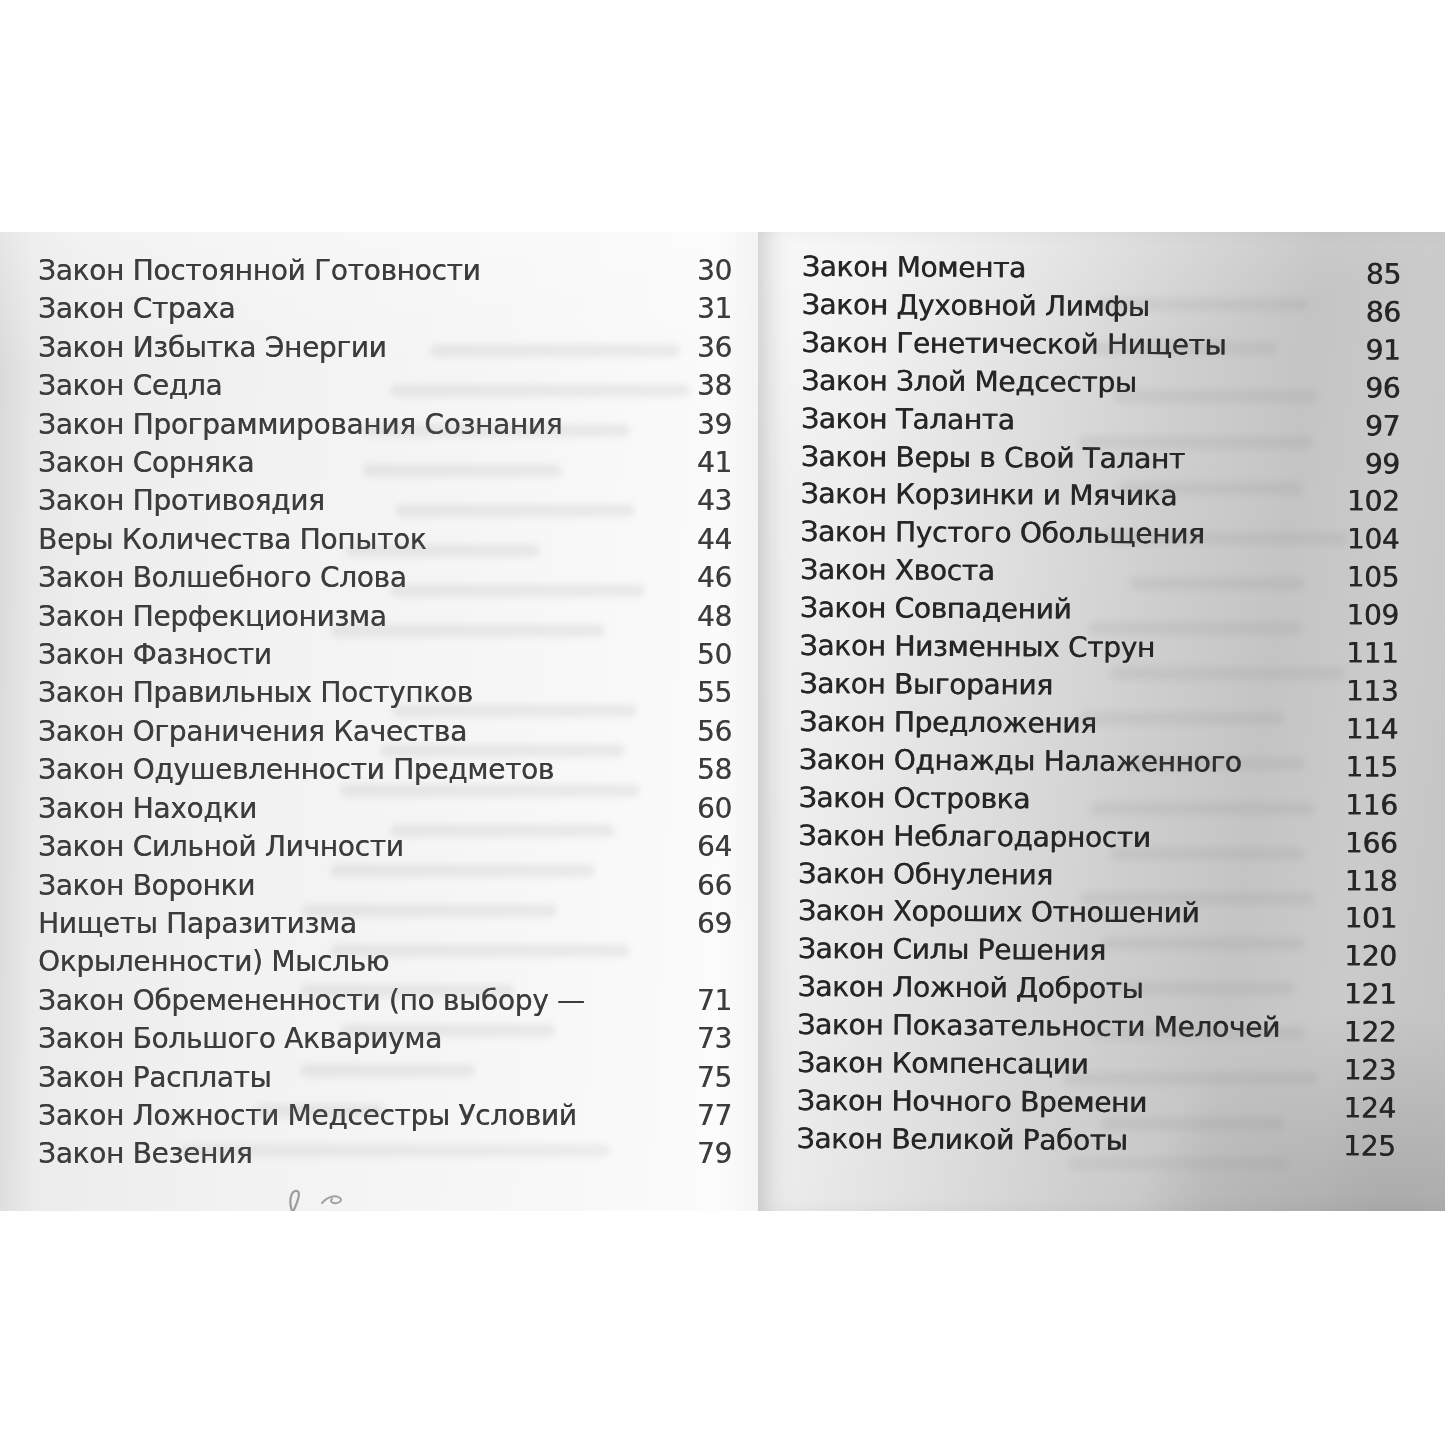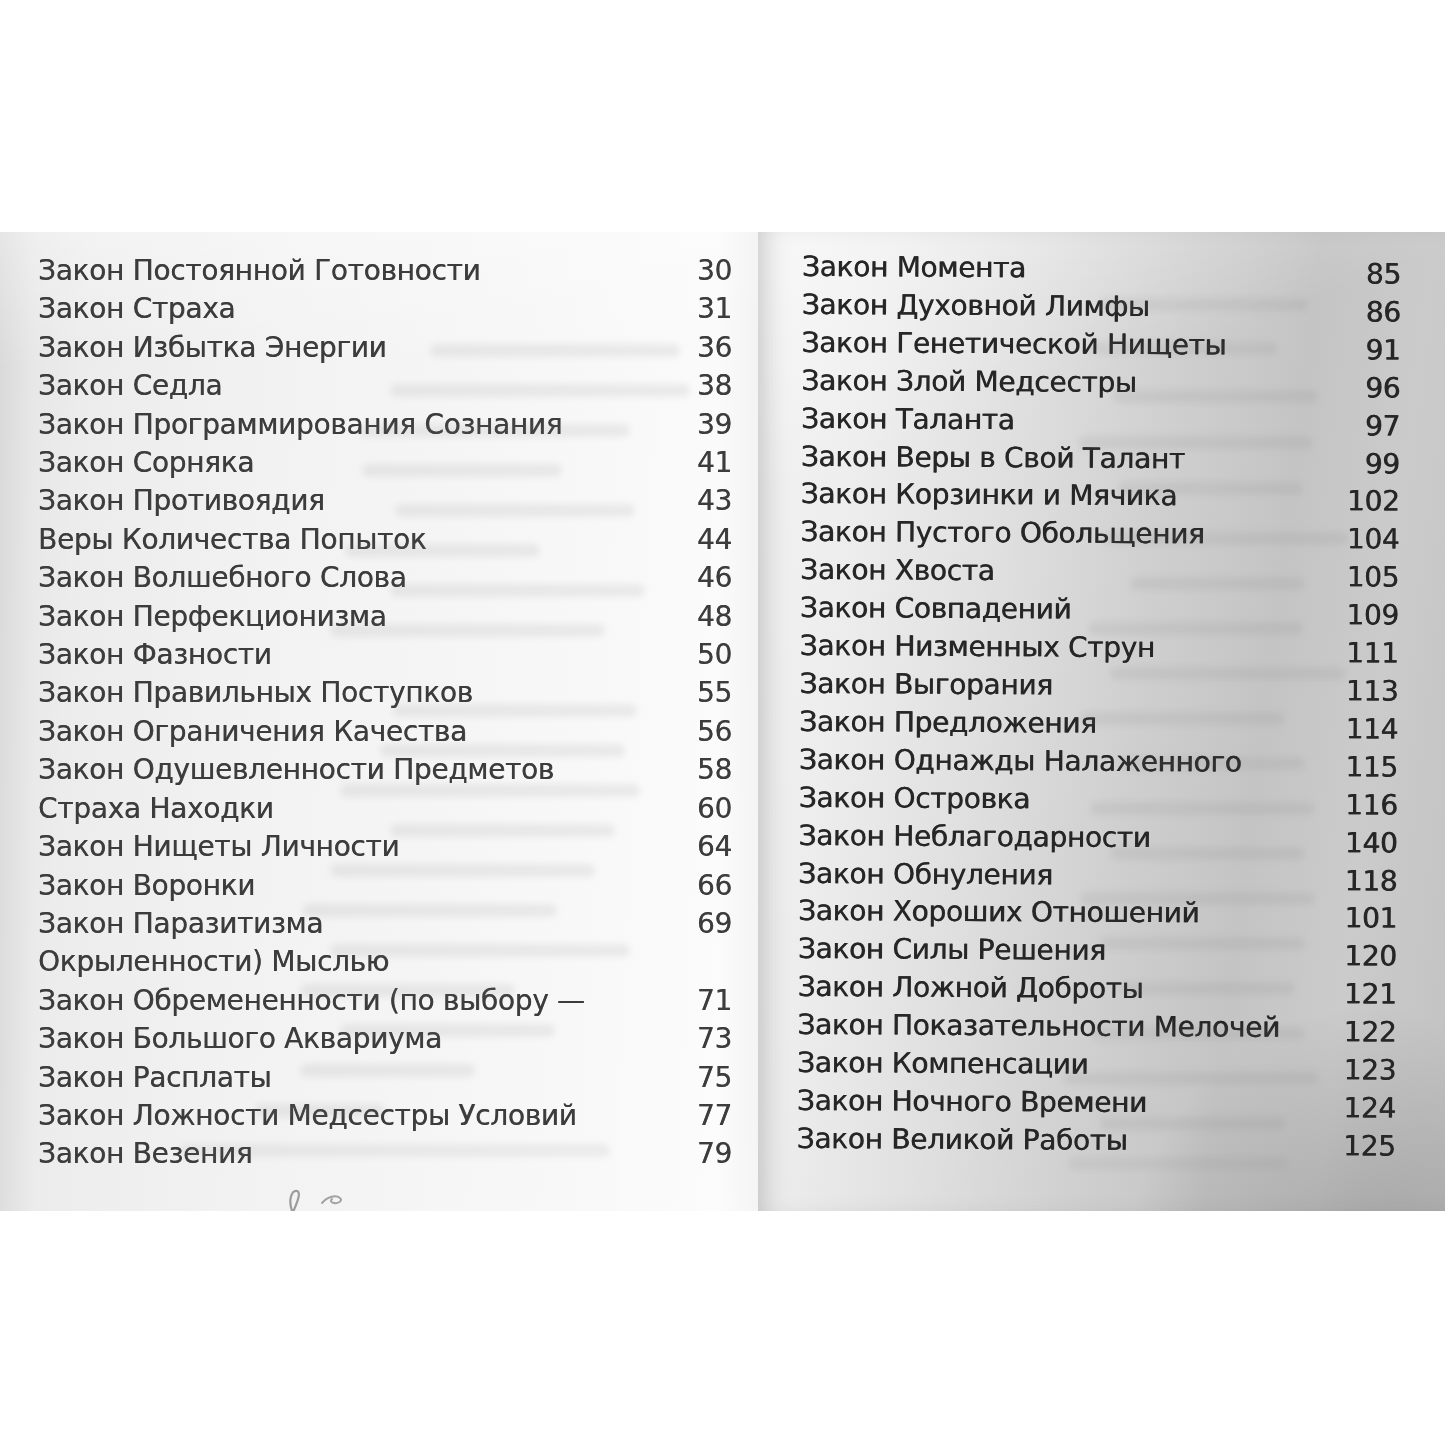--- a/index.html
+++ b/index.html
@@ -174,7 +174,7 @@
             <div class="toc-num">58</div>
           </div>
           <div class="toc-row">
-            <div class="toc-title">Страха Находки</div>
+            <div class="toc-title">Закон Находки</div>
             <div class="toc-num">60</div>
           </div>
           <div class="toc-row">

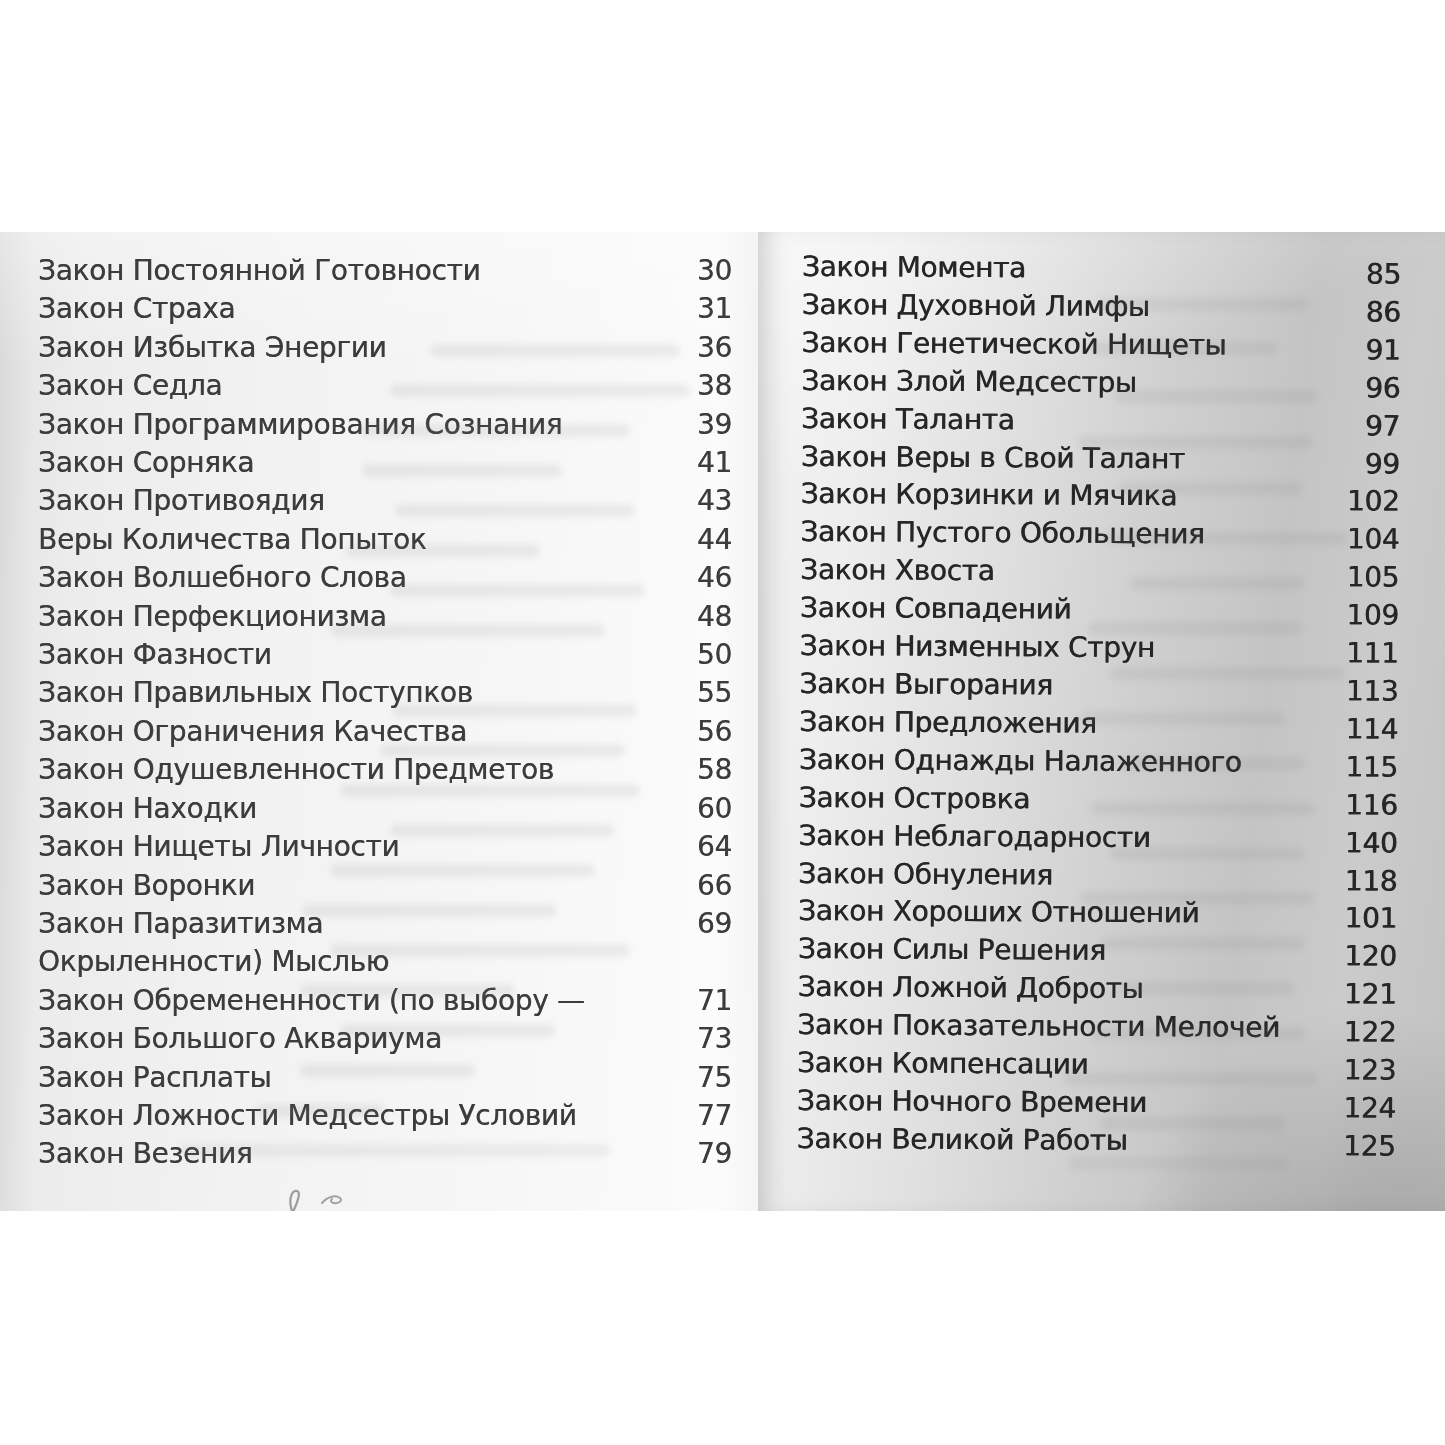--- a/index.html
+++ b/index.html
@@ -178,7 +178,7 @@
             <div class="toc-num">60</div>
           </div>
           <div class="toc-row">
-            <div class="toc-title">Закон Нищеты Личности</div>
+            <div class="toc-title">Закон Сильной Личности</div>
             <div class="toc-num">64</div>
           </div>
           <div class="toc-row">

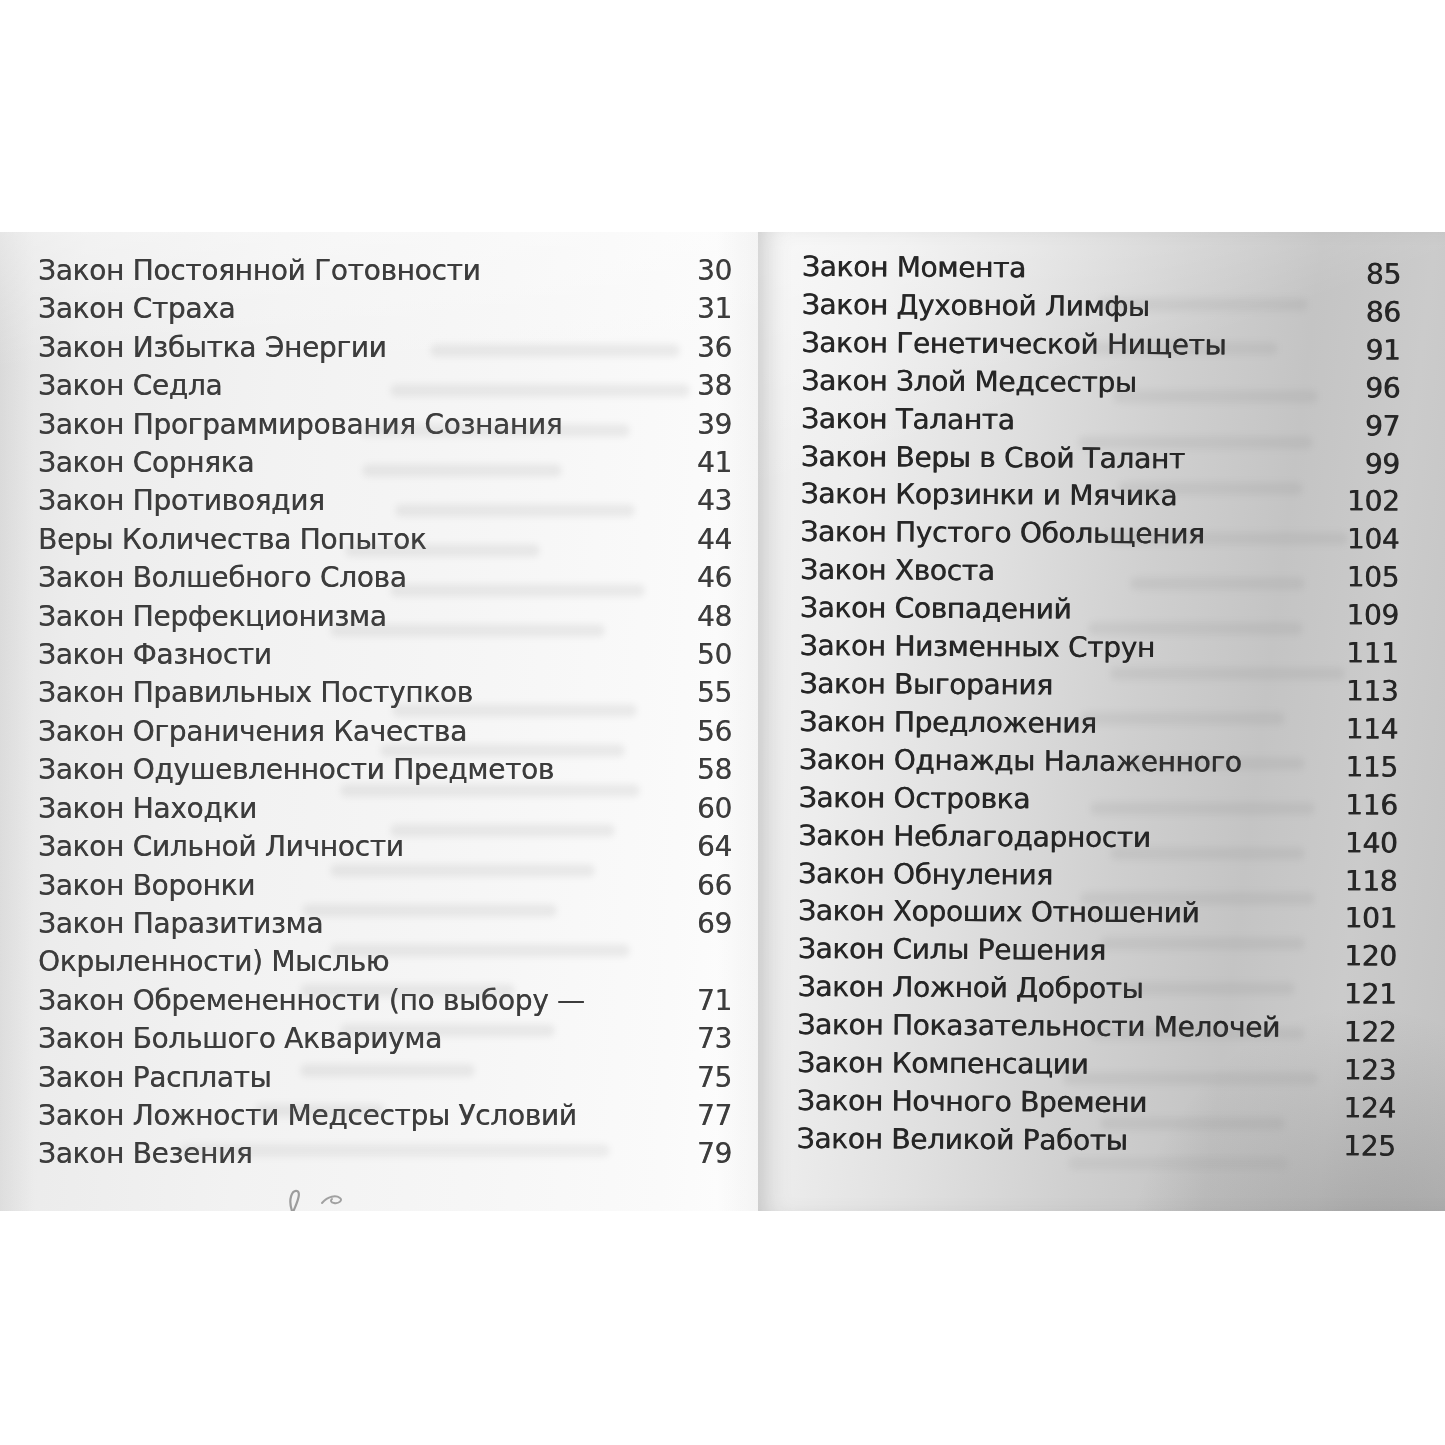--- a/index.html
+++ b/index.html
@@ -305,7 +305,7 @@
           </div>
           <div class="toc-row">
             <div class="toc-title">Закон Неблагодарности</div>
-            <div class="toc-num">140</div>
+            <div class="toc-num">166</div>
           </div>
           <div class="toc-row">
             <div class="toc-title">Закон Обнуления</div>

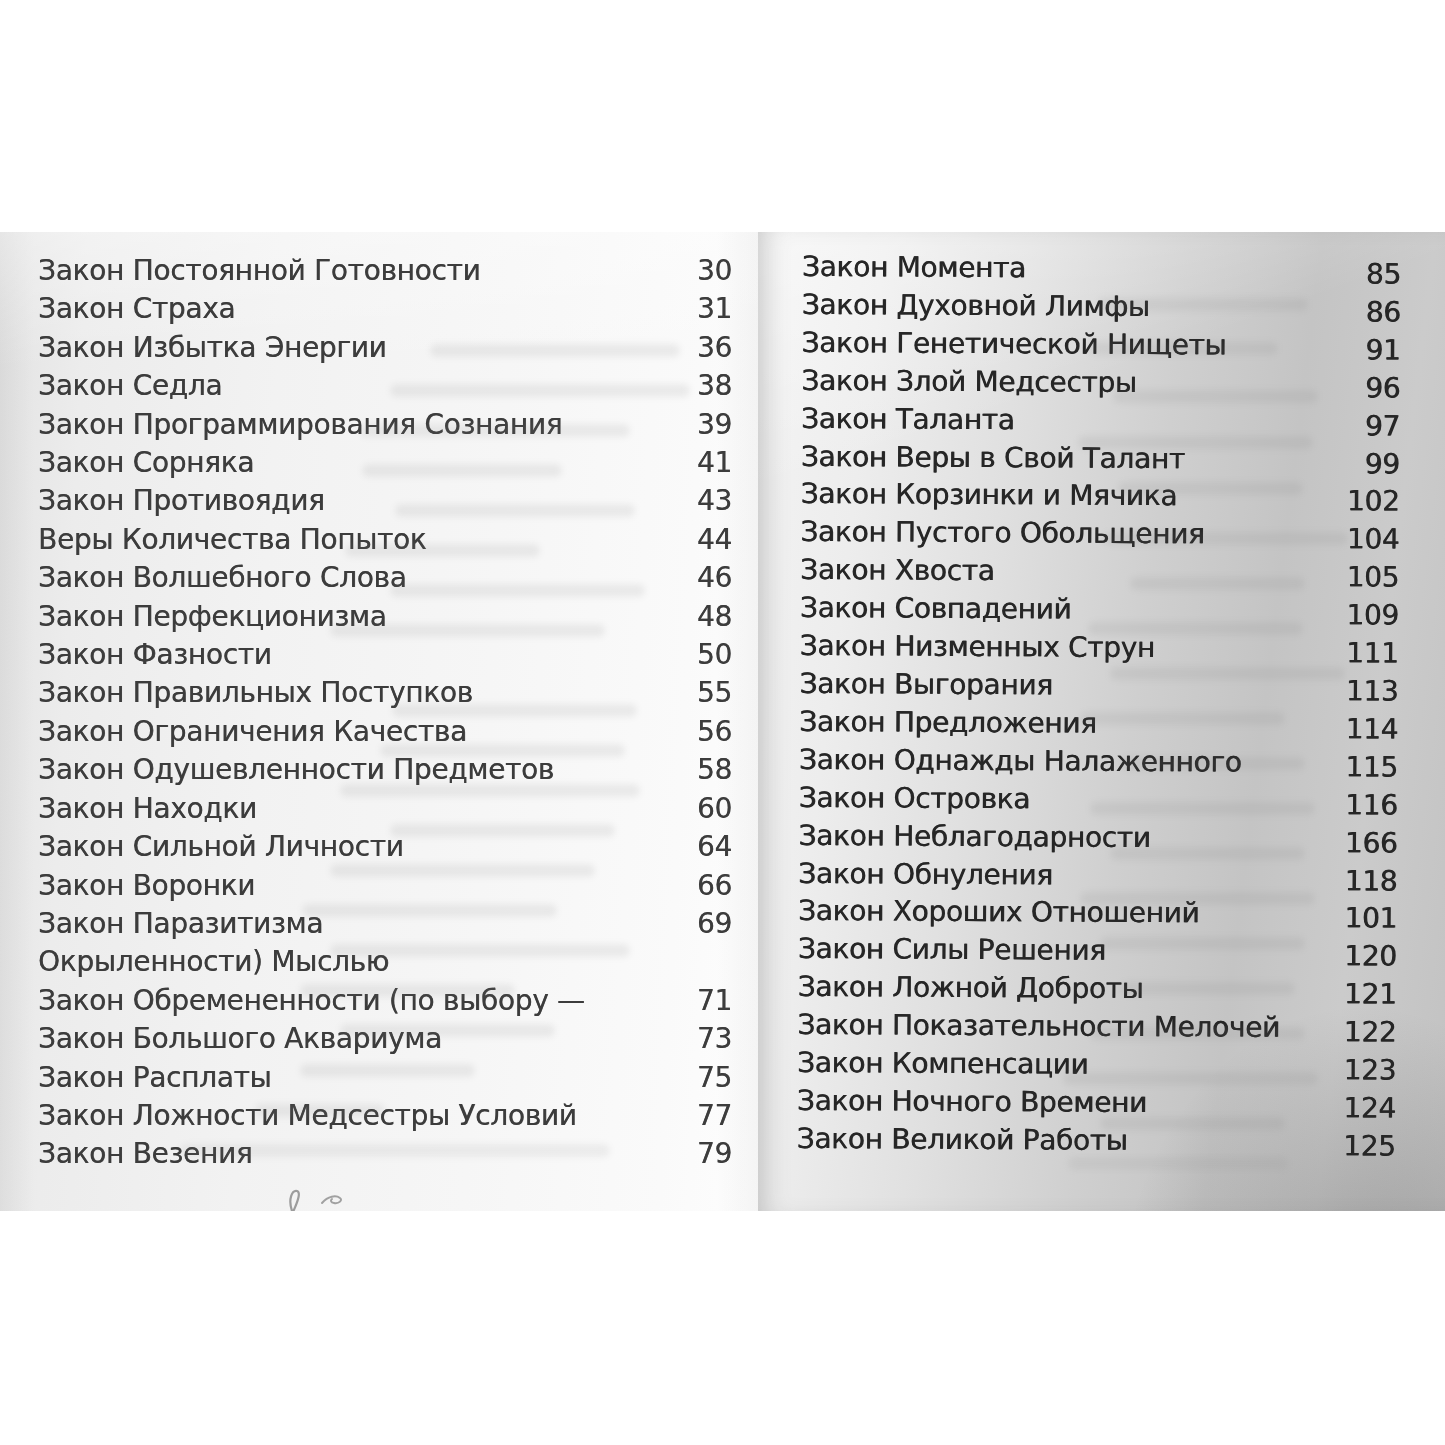--- a/index.html
+++ b/index.html
@@ -186,7 +186,7 @@
             <div class="toc-num">66</div>
           </div>
           <div class="toc-row">
-            <div class="toc-title">Закон Паразитизма</div>
+            <div class="toc-title">Нищеты Паразитизма</div>
             <div class="toc-num">69</div>
           </div>
           <div class="toc-row">

